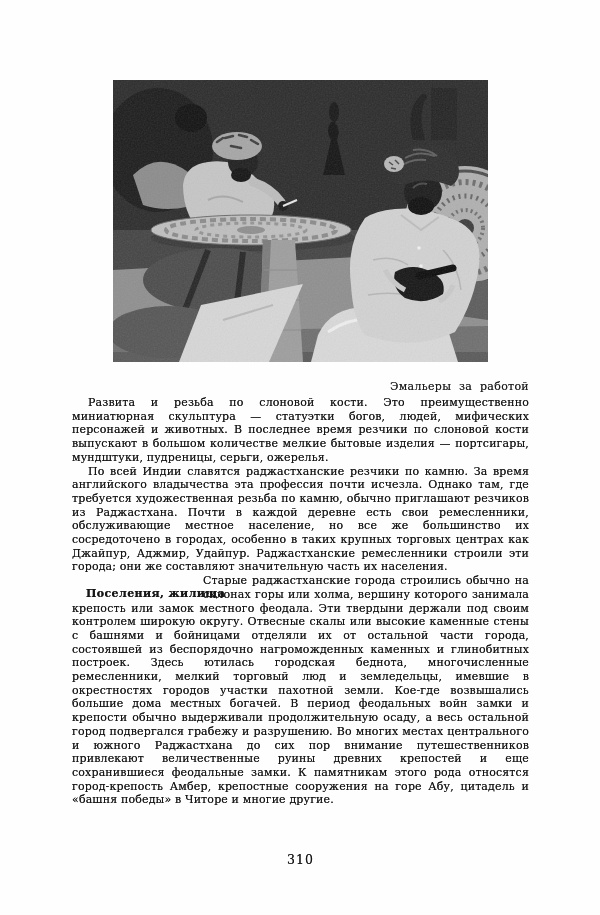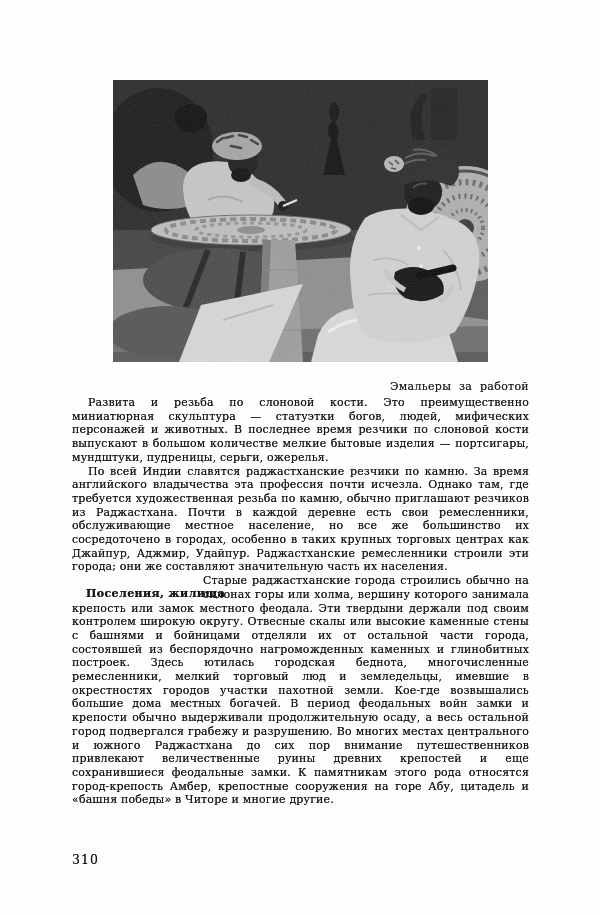--- a/index.html
+++ b/index.html
@@ -70,7 +70,7 @@
     left: 72px;
     top: 852px;
     width: 457px;
-    text-align: left;
+    text-align: center;
     font-size: 12.5px;
     letter-spacing: 1px;
     text-shadow: 0 0 0.4px rgba(15,15,15,0.7);

